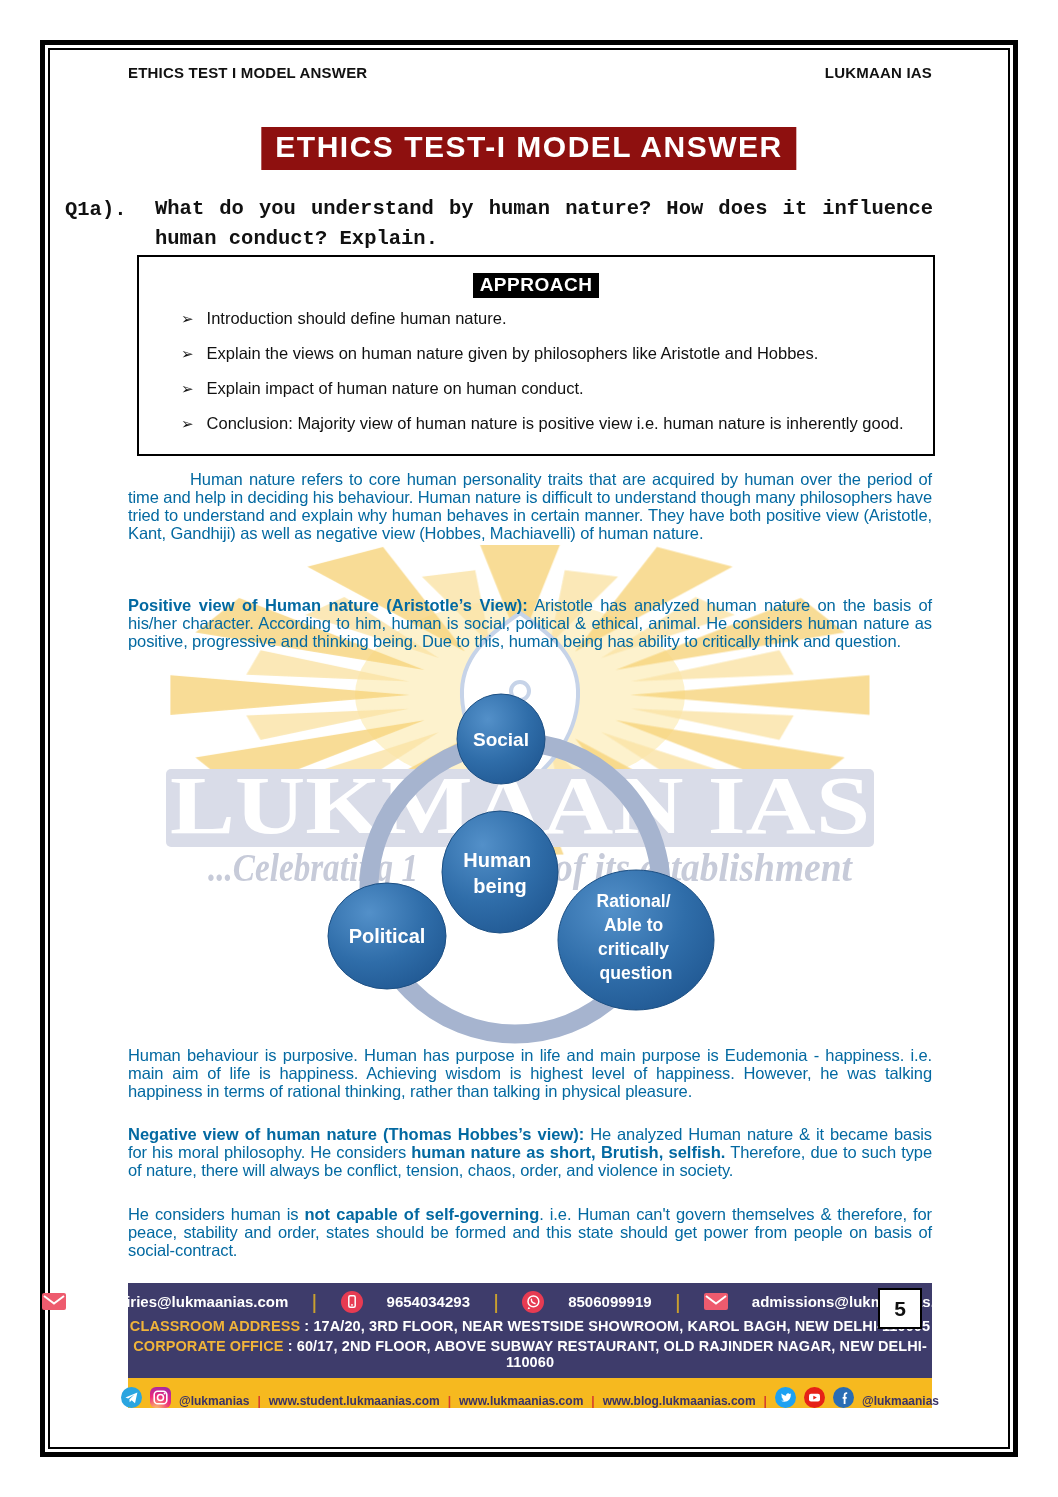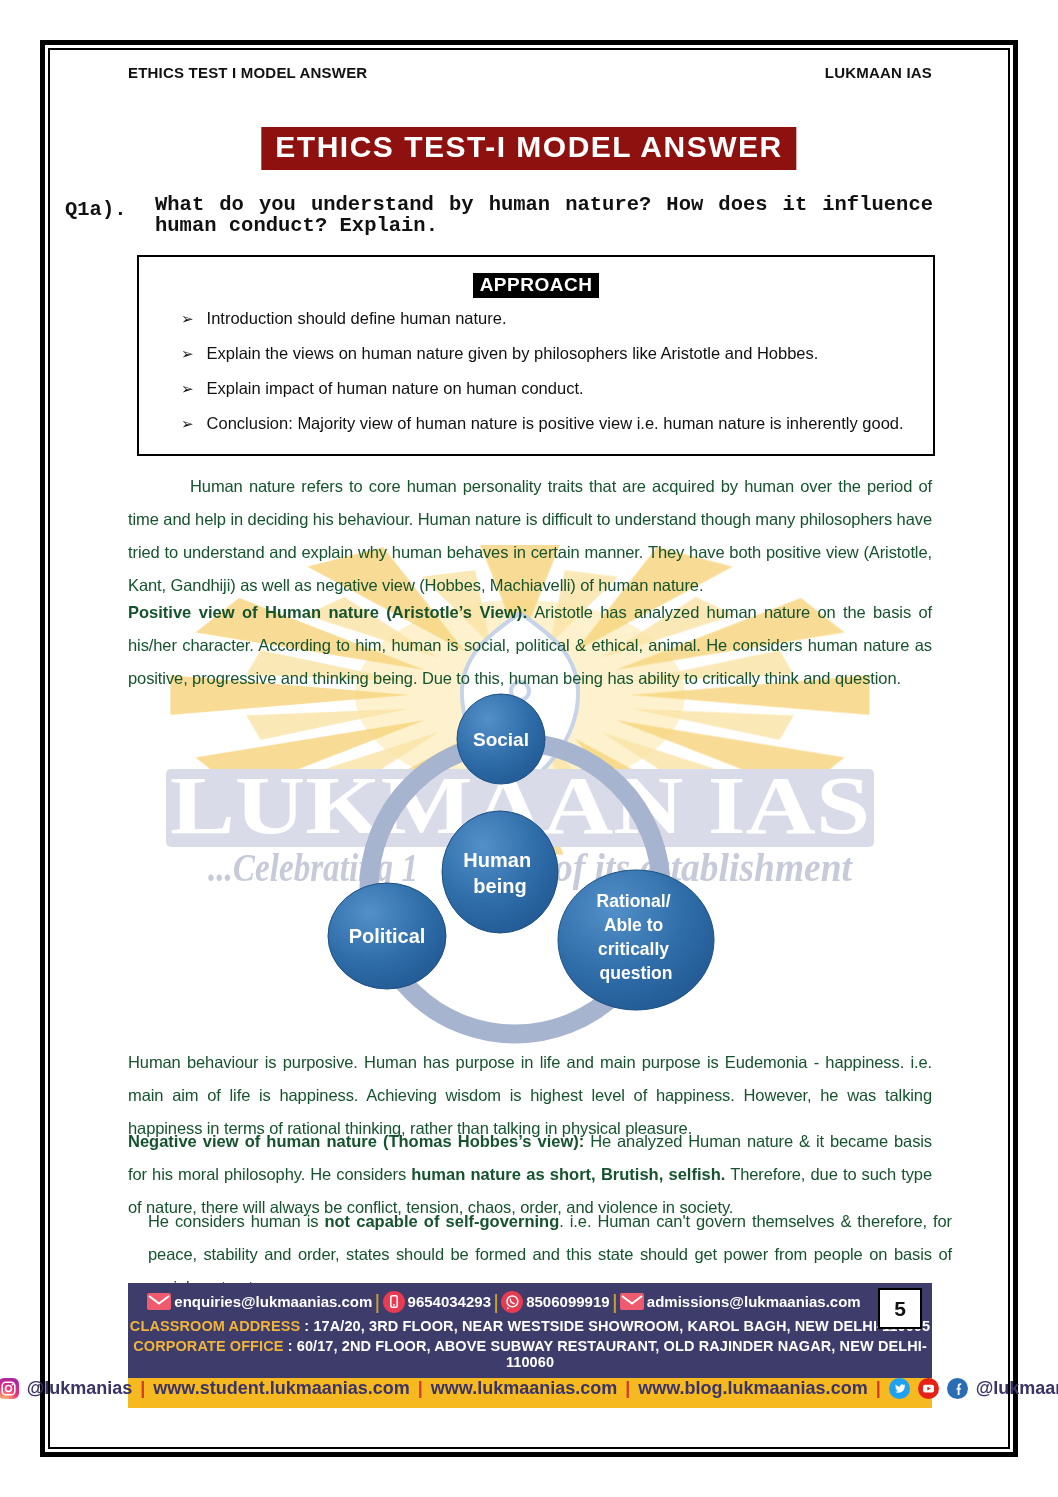--- a/index.html
+++ b/index.html
@@ -39,7 +39,7 @@
 
   #question { left:65px; top:194px; width:868px; display:flex;font-family:Liberation Mono, monospace; }
   #question .qnum { width:90px; flex:none; font-weight:bold; font-size:20.5px; line-height:31px; }
-  #question .qtext { flex:1; font-weight:bold; font-size:20.5px; line-height:21px; text-align:justify; }
+  #question .qtext { flex:1; font-weight:bold; font-size:20.5px; line-height:30px; text-align:justify; }
 
   #approach-box {
     left:137px; top:255px; width:798px; border:2px solid #000;

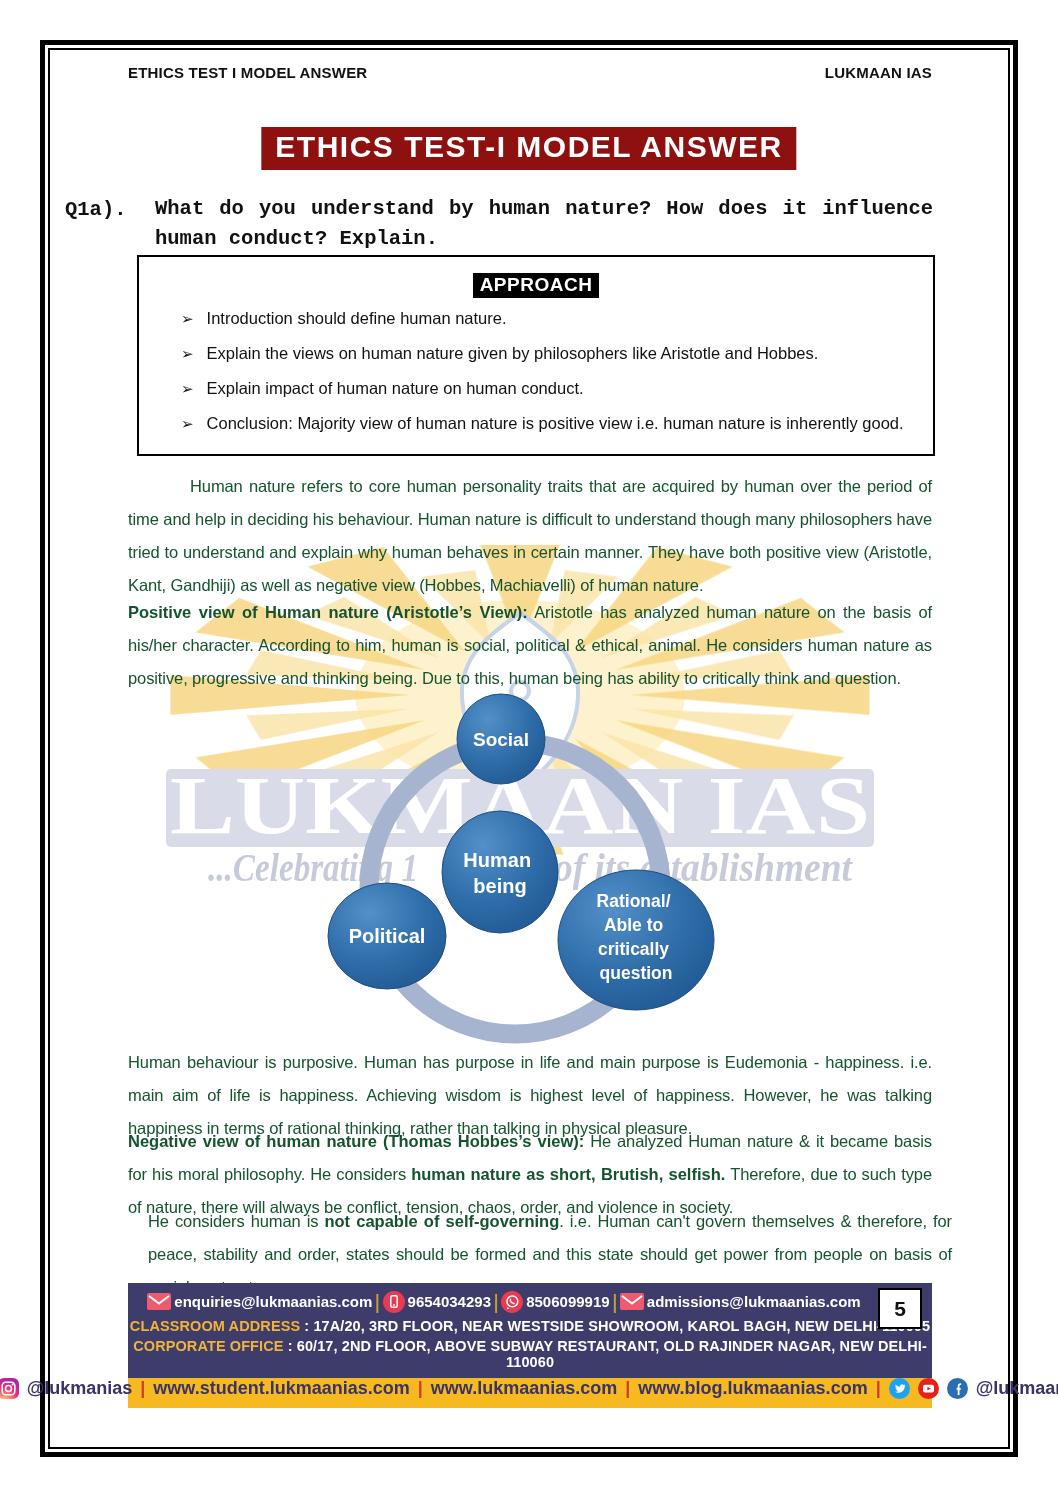--- a/index.html
+++ b/index.html
@@ -55,8 +55,8 @@
   #approach-box li .btxt { flex:1; text-align:justify; }
 
   .para {
-    left:128px; width:804px; font-size:16.5px; line-height:33px;
-    text-align:justify; letter-spacing:-.1px; color:#14532d;
+    left:128px; width:804px; font-size:16.5px; line-height:18px;
+    text-align:justify; letter-spacing:-.1px; color:#0369a1;
   }
   #p-intro { top:470px; text-indent:62px; }
   #p-positive { top:596px; }

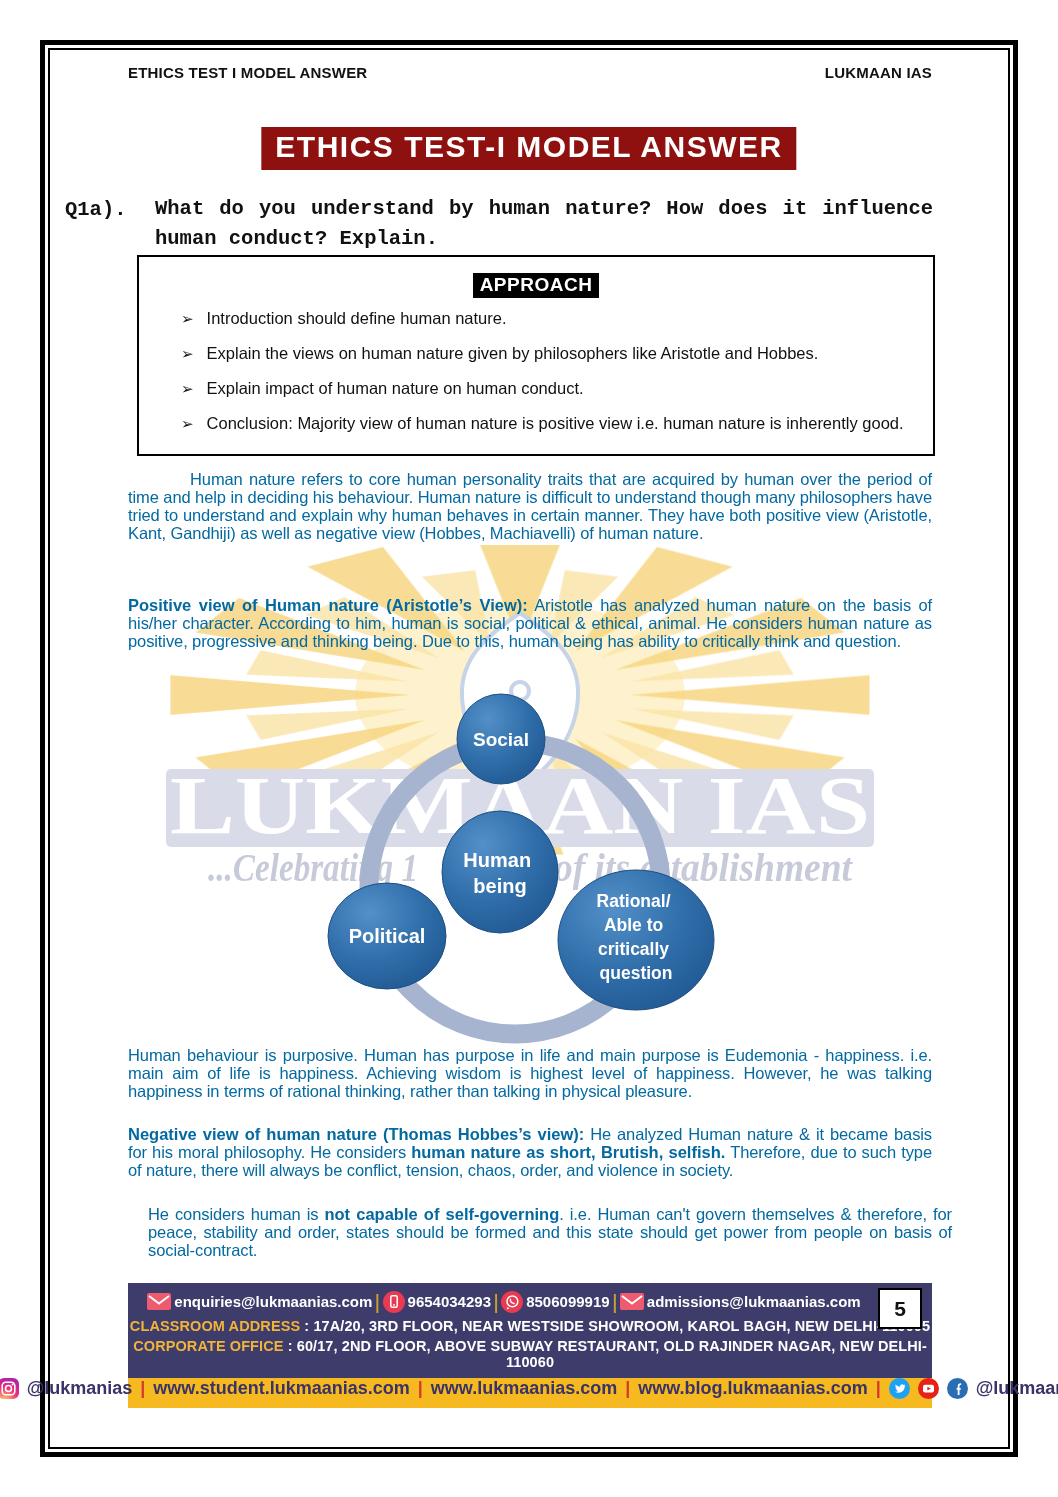--- a/index.html
+++ b/index.html
@@ -62,7 +62,7 @@
   #p-positive { top:596px; }
   #p-purposive { top:1046px; }
   #p-negative { top:1125px; }
-  #p-selfgov { top:1205px;margin-left:20px; }
+  #p-selfgov { top:1205px; }
   .para b { letter-spacing:0; }
 
   

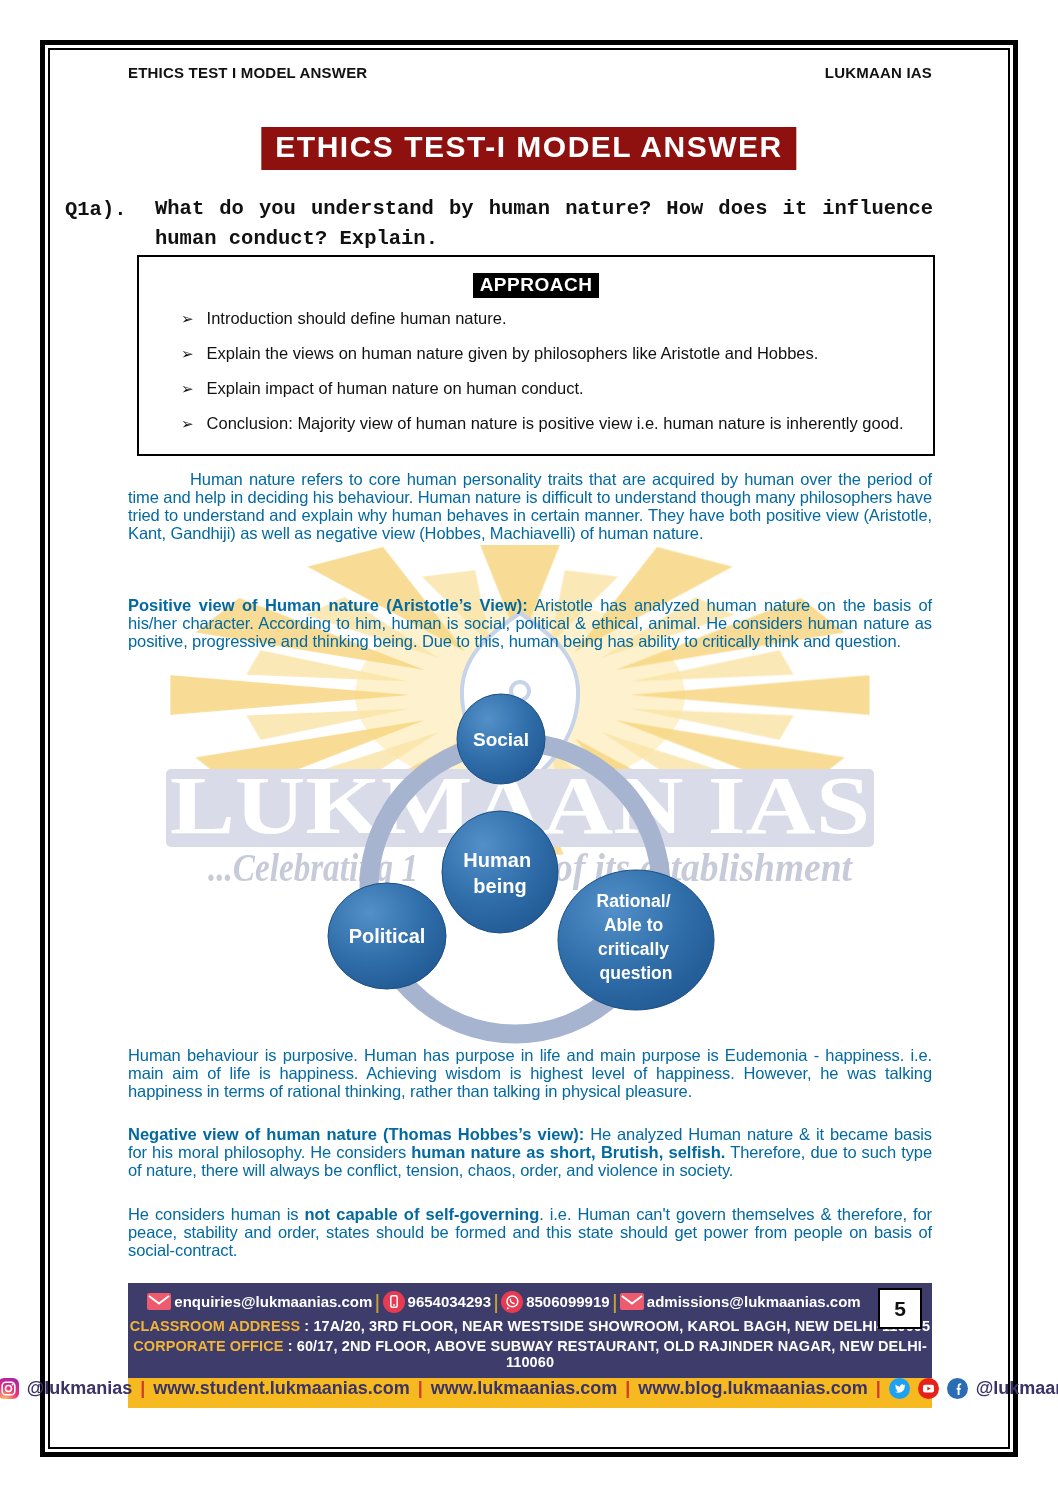--- a/index.html
+++ b/index.html
@@ -71,7 +71,7 @@
     color:#fff; display:flex; flex-direction:column; justify-content:space-evenly;
     padding:3px 0;
   }
-  .f-row1 { display:flex; align-items:center; justify-content:center; gap:3px;
+  .f-row1 { display:flex; align-items:center; justify-content:center; gap:24px;
     font-weight:bold; font-size:15px; padding-right:52px; }
   .f-sep { color:#c9a02f; font-weight:bold; transform:scaleY(1.4); }
   .f-row { text-align:center; font-weight:bold; font-size:14.5px; letter-spacing:.1px; }

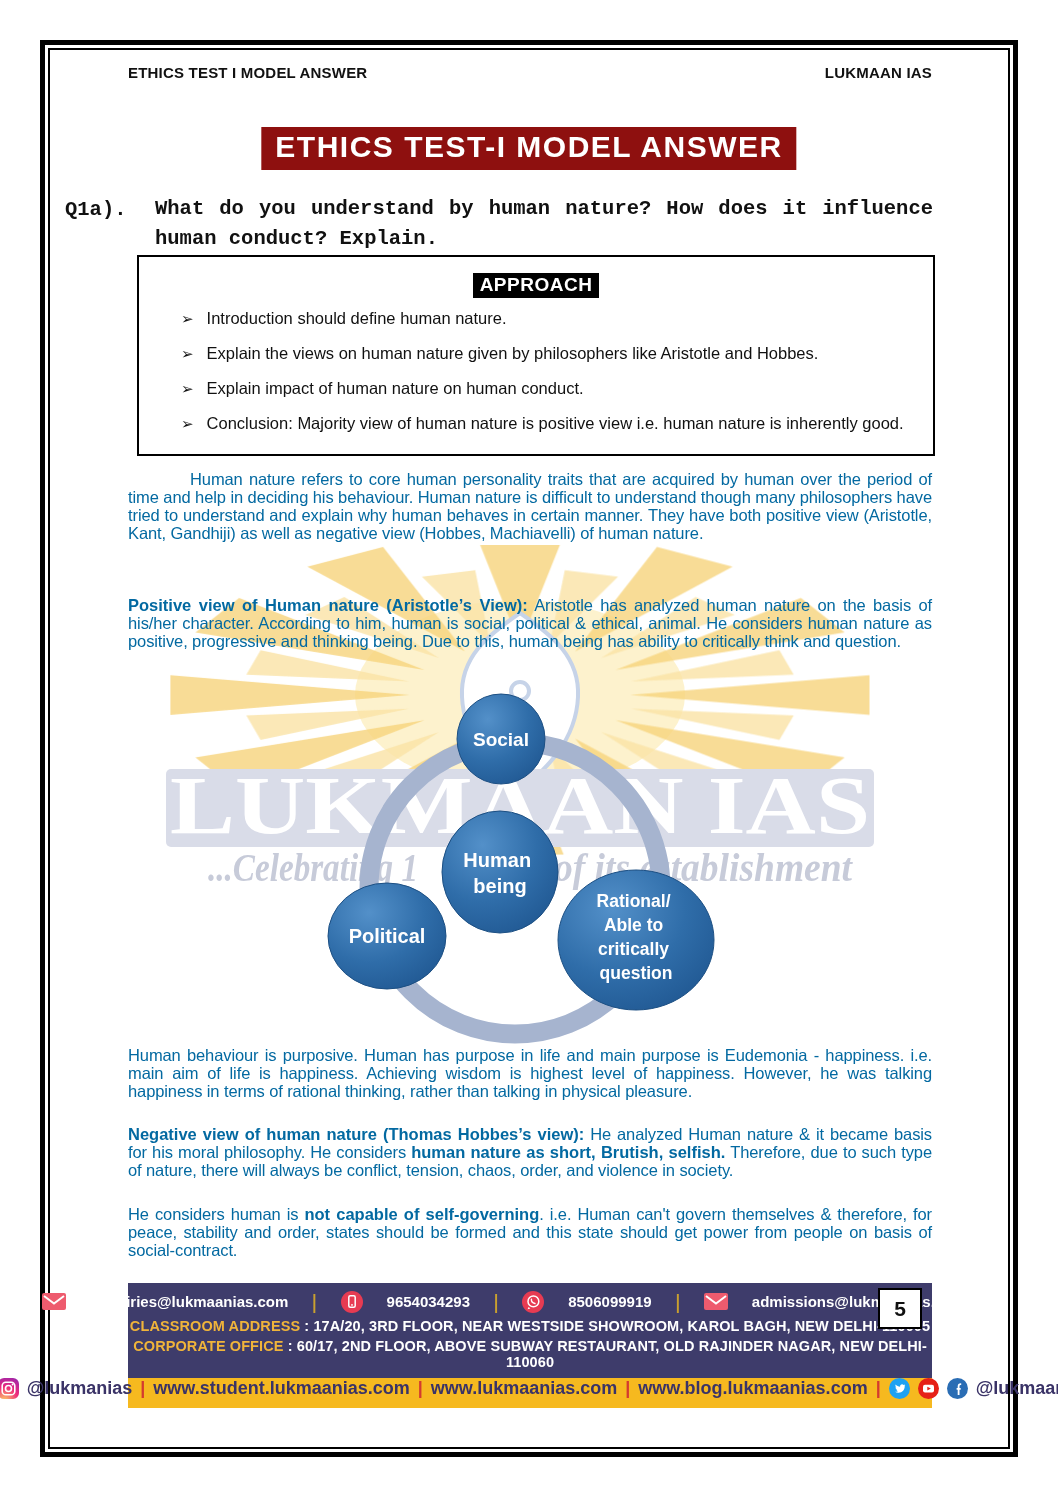--- a/index.html
+++ b/index.html
@@ -80,8 +80,8 @@
 
   #footer-yellow {
     left:128px; top:1378px; width:804px; height:30px; background:#f6b91f;
-    display:flex; align-items:flex-start; justify-content:center; gap:8px;
-    font-weight:bold; font-size:18px; color:#3a3367;
+    display:flex; align-items:flex-end; justify-content:center; gap:8px;
+    font-weight:bold; font-size:12px; color:#3a3367;
   }
   .y-sep { color:#d43b2f; font-weight:bold; }
 

